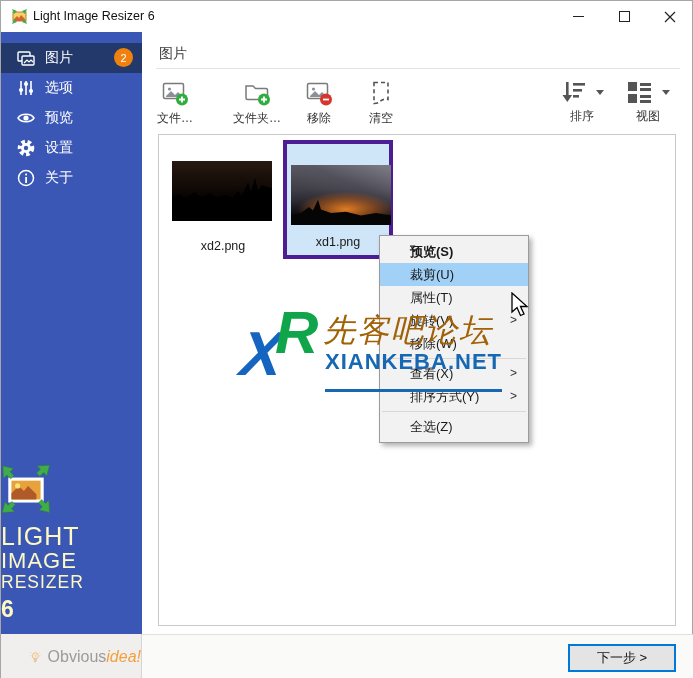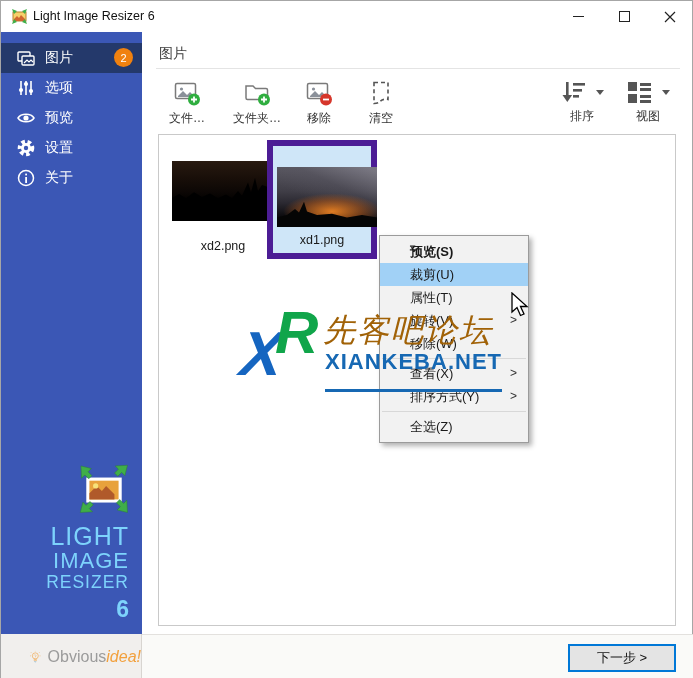--- a/index.html
+++ b/index.html
@@ -181,7 +181,7 @@
   <div class="page-title">图片</div>
   <div class="header-rule"></div>
 
-  <div class="tb" style="left:156px;width:60px">
+  <div class="tb" style="left:144px;width:60px">
     <svg width="27" height="27" viewBox="0 0 27 27">
       <rect x="1.5" y="3.5" width="20" height="15" rx="1.5" fill="#fff" stroke="#7a7a7a" stroke-width="1.5"></rect>
       <circle cx="7.5" cy="9" r="1.6" fill="#8a9099"></circle>

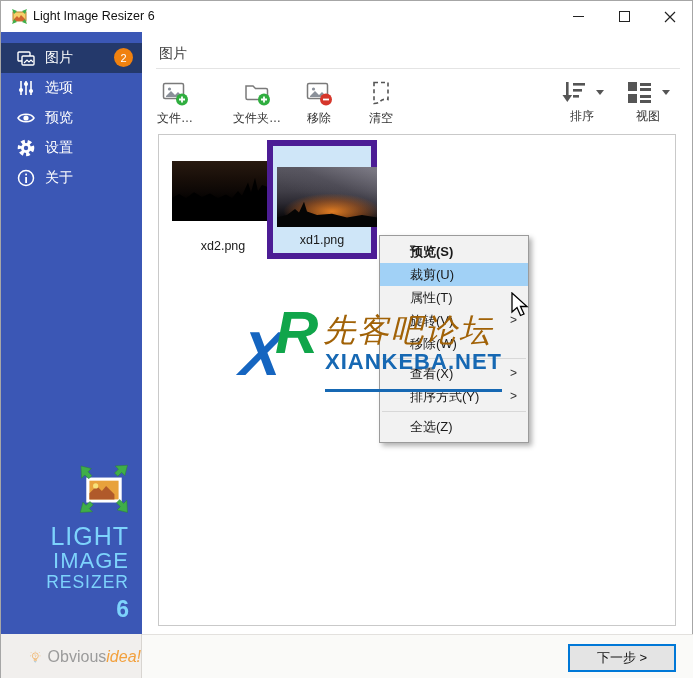--- a/index.html
+++ b/index.html
@@ -46,7 +46,7 @@
   .list-panel{position:absolute;left:157px;top:133px;width:518px;height:492px;border:1px solid #c9c9c9;box-sizing:border-box;background:#fff;}
   .tile{position:absolute;top:5px;width:110px;height:119px;box-sizing:border-box;}
   .tile1{left:9px;}
-  .tile2{left:108px;background:#cfe6f8;border:6px solid #4c1d95;}
+  .tile2{left:124px;background:#cfe6f8;border:4px solid #4c1d95;}
   .thumb{position:absolute;left:4px;top:21px;width:100px;height:60px;overflow:hidden;}
   .tile2 .thumb{left:4px;top:21px;}
   .tile-label{position:absolute;bottom:6px;left:0;width:100%;text-align:center;font-size:12.5px;color:#1a1a1a;}

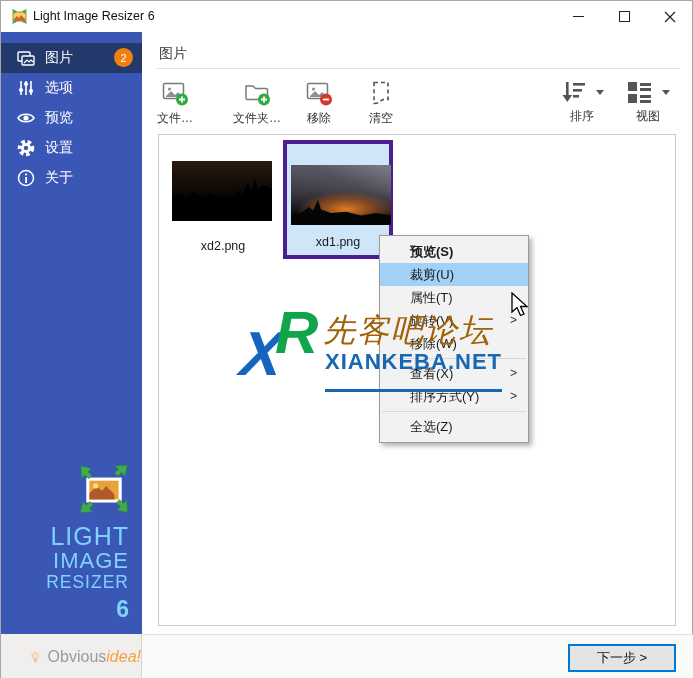--- a/index.html
+++ b/index.html
@@ -22,7 +22,7 @@
   .nav-icon{margin-left:15px;width:20px;height:20px;flex:0 0 20px;display:flex;align-items:center;}
   .nav-label{margin-left:9px;}
   .badge{position:absolute;right:9px;top:5px;width:19px;height:19px;border-radius:50%;background:#f0810f;color:#fff;font-size:11px;display:flex;align-items:center;justify-content:center;}
-  .app-logo{position:absolute;left:0;top:432px;width:128px;text-align:right;color:#7dd3fc;}
+  .app-logo{position:absolute;left:0;top:432px;width:128px;text-align:left;color:#fef9c3;}
   .logo-l1{font-size:25px;font-weight:300;letter-spacing:1px;margin-top:6px;line-height:1.0;}
   .logo-l2{font-size:22px;font-weight:300;letter-spacing:1px;line-height:1.05;}
   .logo-l3{font-size:17.5px;font-weight:300;letter-spacing:1px;line-height:1.15;}

